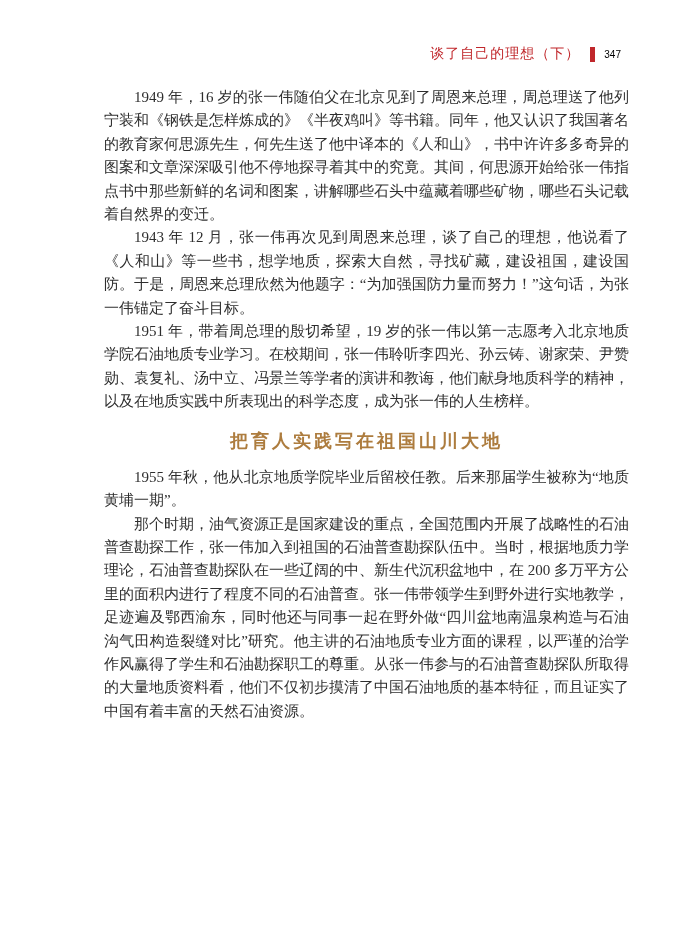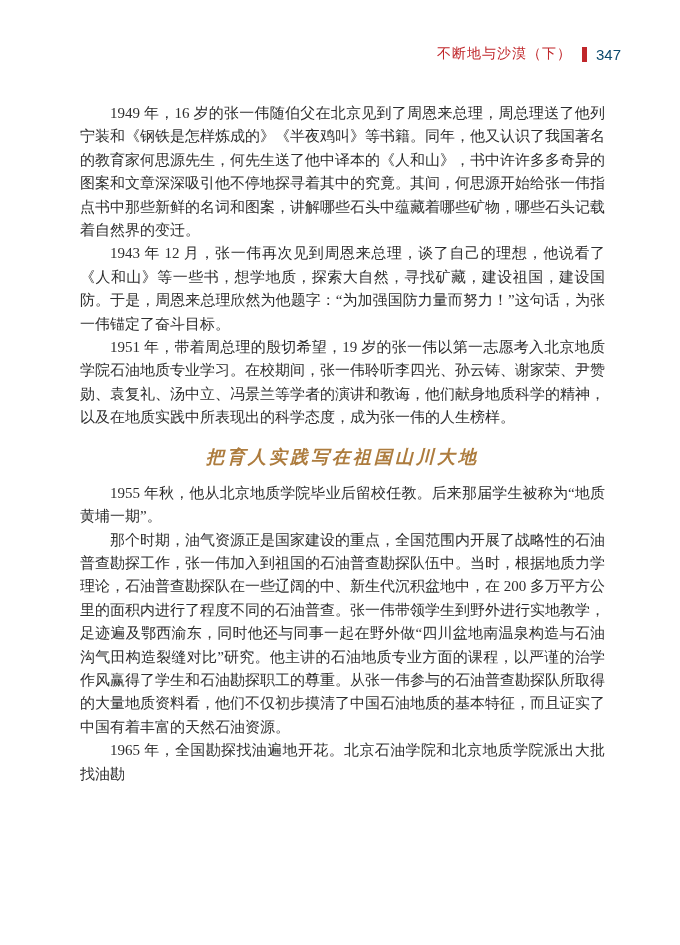--- a/index.html
+++ b/index.html
@@ -73,7 +73,7 @@
 <div class="page">
 
   <div class="running-head">
-    <span class="vol-title">不断地与沙漠（下）</span>
+    <span class="vol-title">谈了自己的理想（下）</span>
     <span class="sep-bar"></span>
     <span class="page-num">347</span>
   </div>

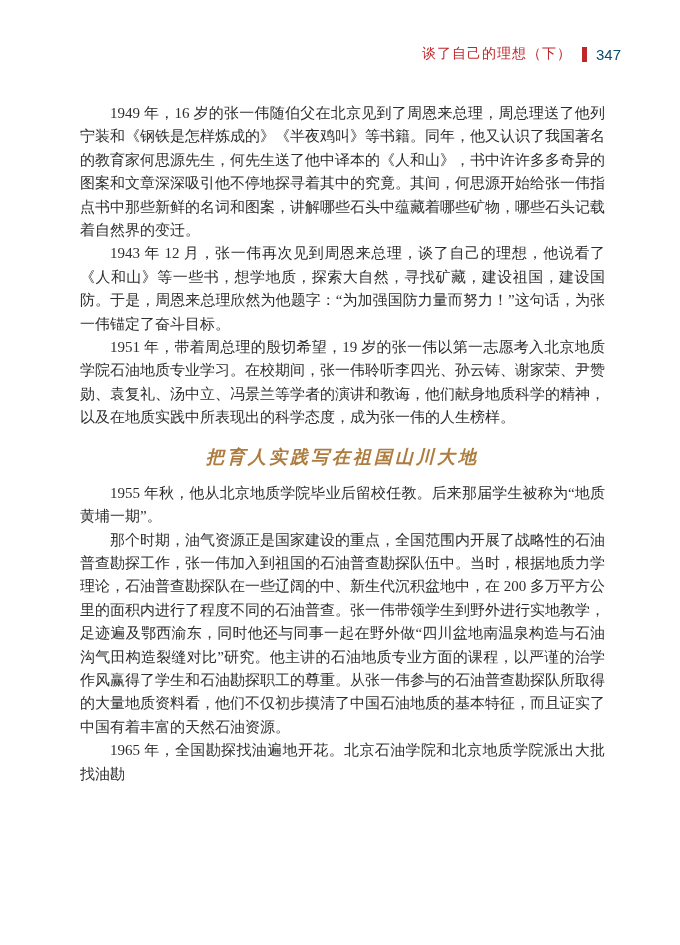--- a/index.html
+++ b/index.html
@@ -34,8 +34,8 @@
     margin: 0 9px 0 10px;
   }
   .page-num {
-    color: #0c4a6e;
-    font-size: 15px;
+    color: #000000;
+    font-size: 10px;
     font-family: "Liberation Sans", "DejaVu Sans", sans-serif;
   }
   .content {

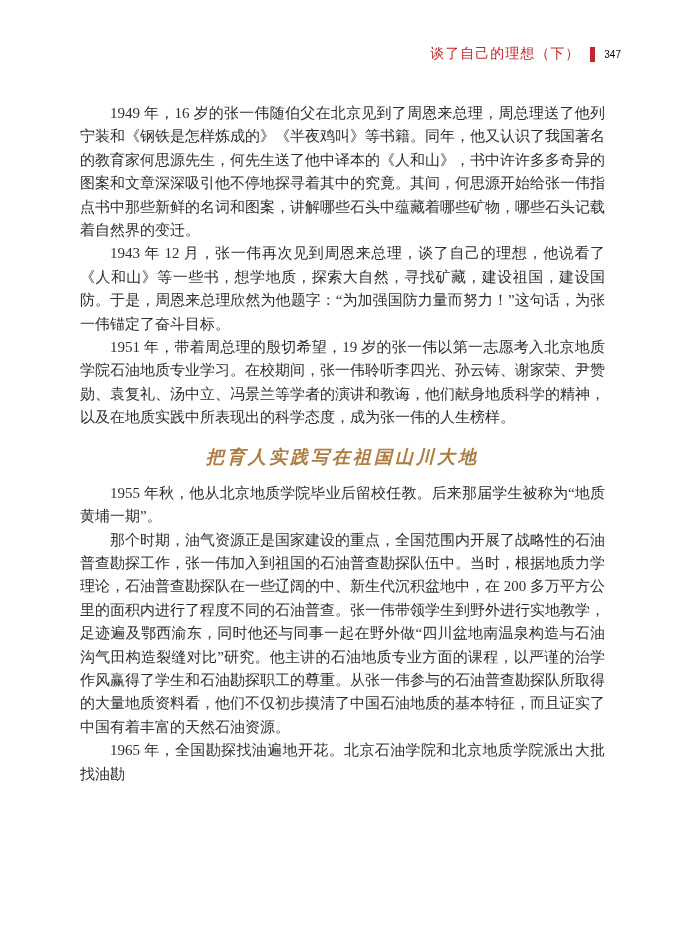--- a/index.html
+++ b/index.html
@@ -40,7 +40,7 @@
   }
   .content {
     position: absolute;
-    left: 80px;
+    left: 104px;
     top: 86px;
     width: 525px;
     color: #2e2e2e;
@@ -48,7 +48,6 @@
     line-height: 23.4px;
     text-align: justify;
     text-justify: inter-ideograph;
-    margin-top: 16px;
   }
   .content p {
     text-indent: 2em;

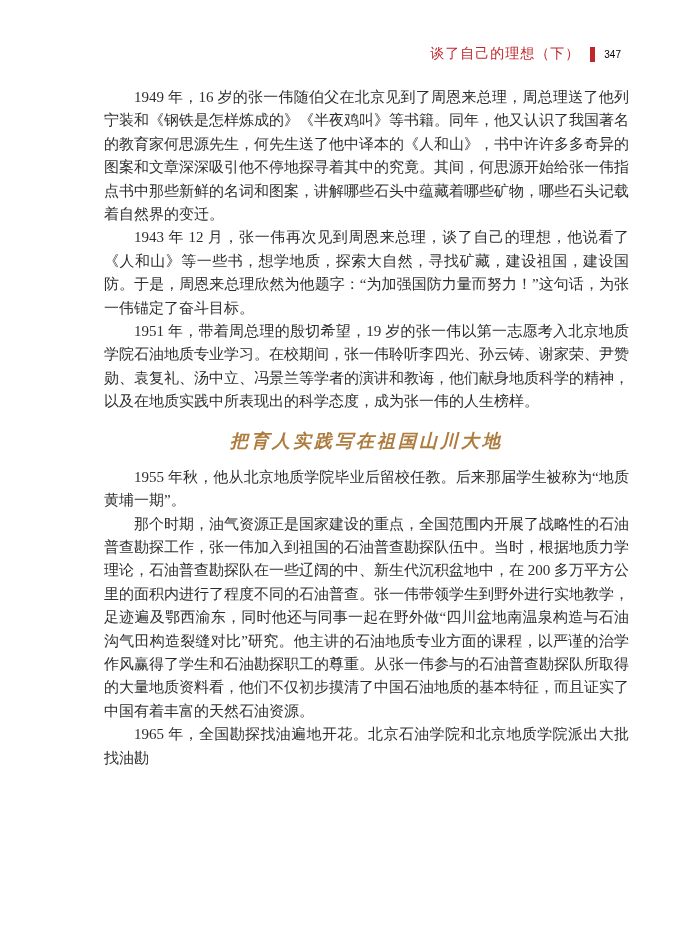--- a/index.html
+++ b/index.html
@@ -60,7 +60,6 @@
     color: #ad7c3e;
     font-size: 18px;
     font-weight: bold;
-    font-style: italic;
     letter-spacing: 3px;
     margin: 15px 0 13px 0;
     line-height: 24px;

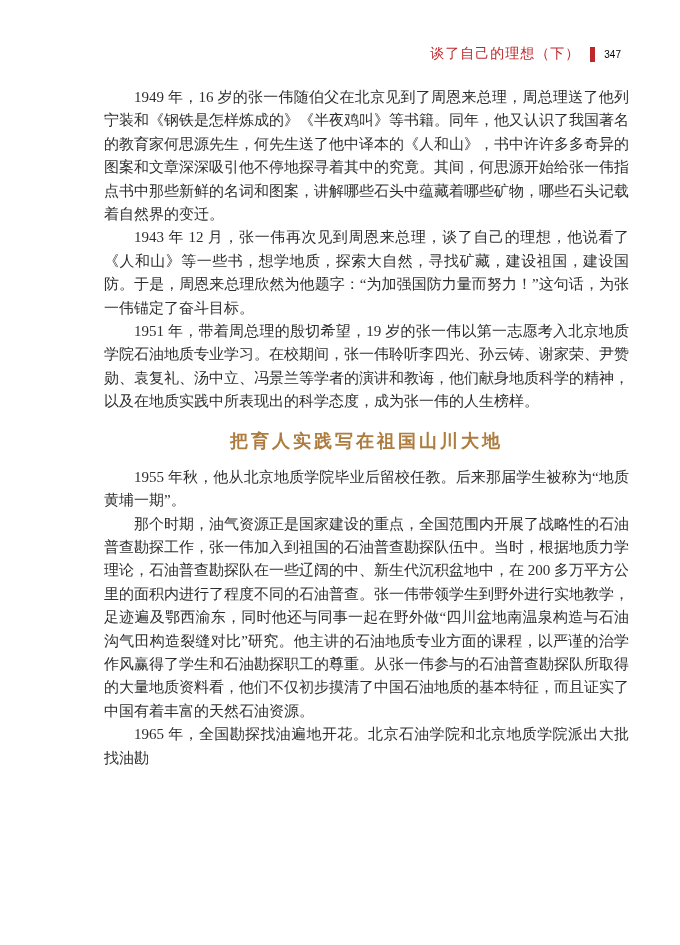--- a/index.html
+++ b/index.html
@@ -85,7 +85,6 @@
 
     <p>1955 年秋，他从北京地质学院毕业后留校任教。后来那届学生被称为“地质黄埔一期”。</p>
     <p>那个时期，油气资源正是国家建设的重点，全国范围内开展了战略性的石油普查勘探工作，张一伟加入到祖国的石油普查勘探队伍中。当时，根据地质力学理论，石油普查勘探队在一些辽阔的中、新生代沉积盆地中，在 200 多万平方公里的面积内进行了程度不同的石油普查。张一伟带领学生到野外进行实地教学，足迹遍及鄂西渝东，同时他还与同事一起在野外做“四川盆地南温泉构造与石油沟气田构造裂缝对比”研究。他主讲的石油地质专业方面的课程，以严谨的治学作风赢得了学生和石油勘探职工的尊重。从张一伟参与的石油普查勘探队所取得的大量地质资料看，他们不仅初步摸清了中国石油地质的基本特征，而且证实了中国有着丰富的天然石油资源。</p>
-    <p>1965 年，全国勘探找油遍地开花。北京石油学院和北京地质学院派出大批找油勘</p>
   </div>
 
 </div>

